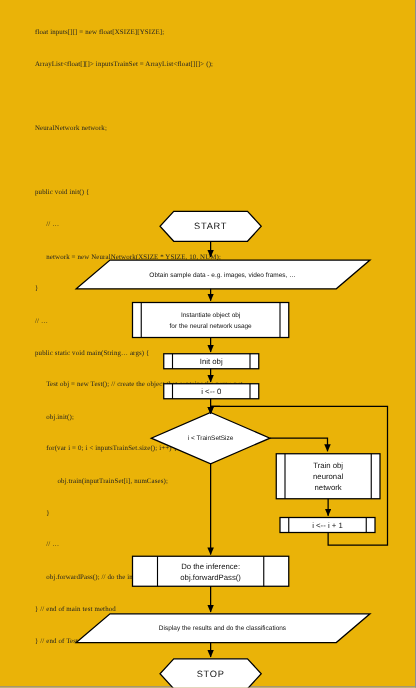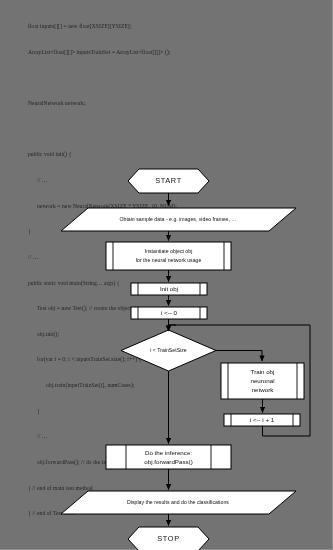--- a/index.html
+++ b/index.html
@@ -24,7 +24,7 @@
     box-sizing: border-box;
     border-right: 1px solid #8e8e8e;
     border-bottom: 1px solid #8e8e8e;
-    background: #737373;
+    background: #eab308;
   }
 
   

